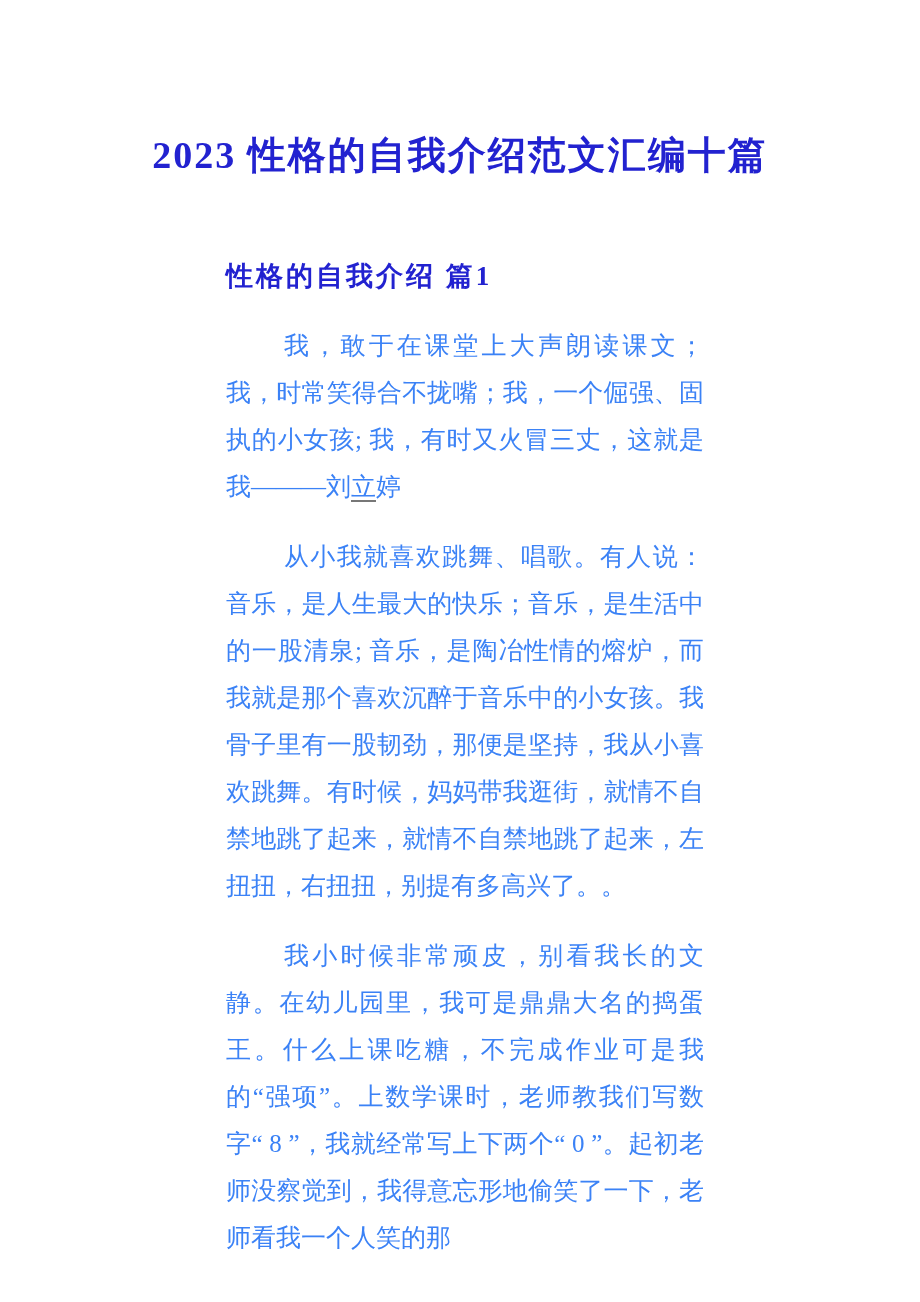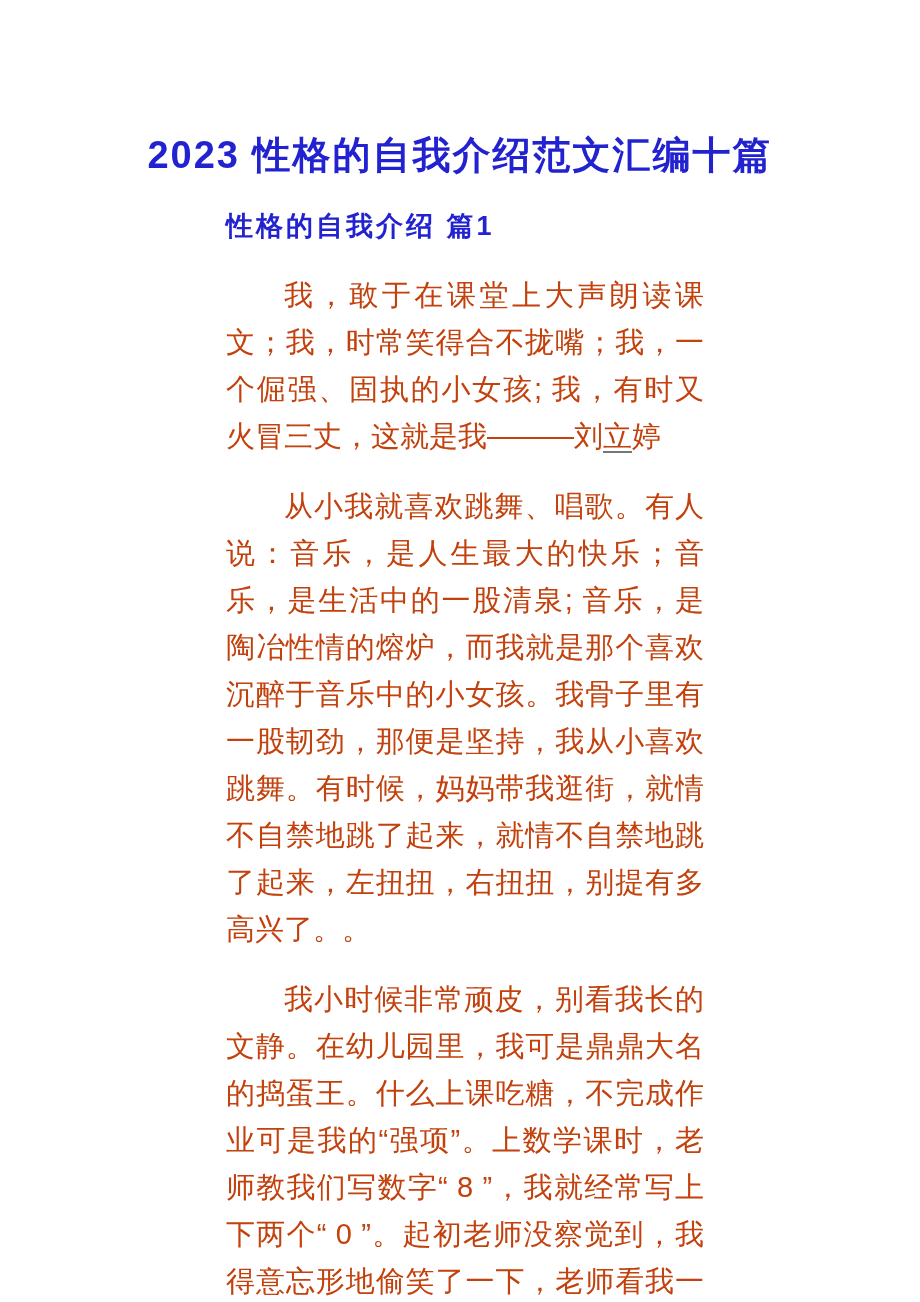--- a/index.html
+++ b/index.html
@@ -15,7 +15,7 @@
     margin: 0 auto;
     background: #ffffff;
     overflow: hidden;
-    font-family: Liberation Sans, sans-serif;
+    font-family: Liberation Serif, serif;
   }
   .doc-title {
     margin: 0;

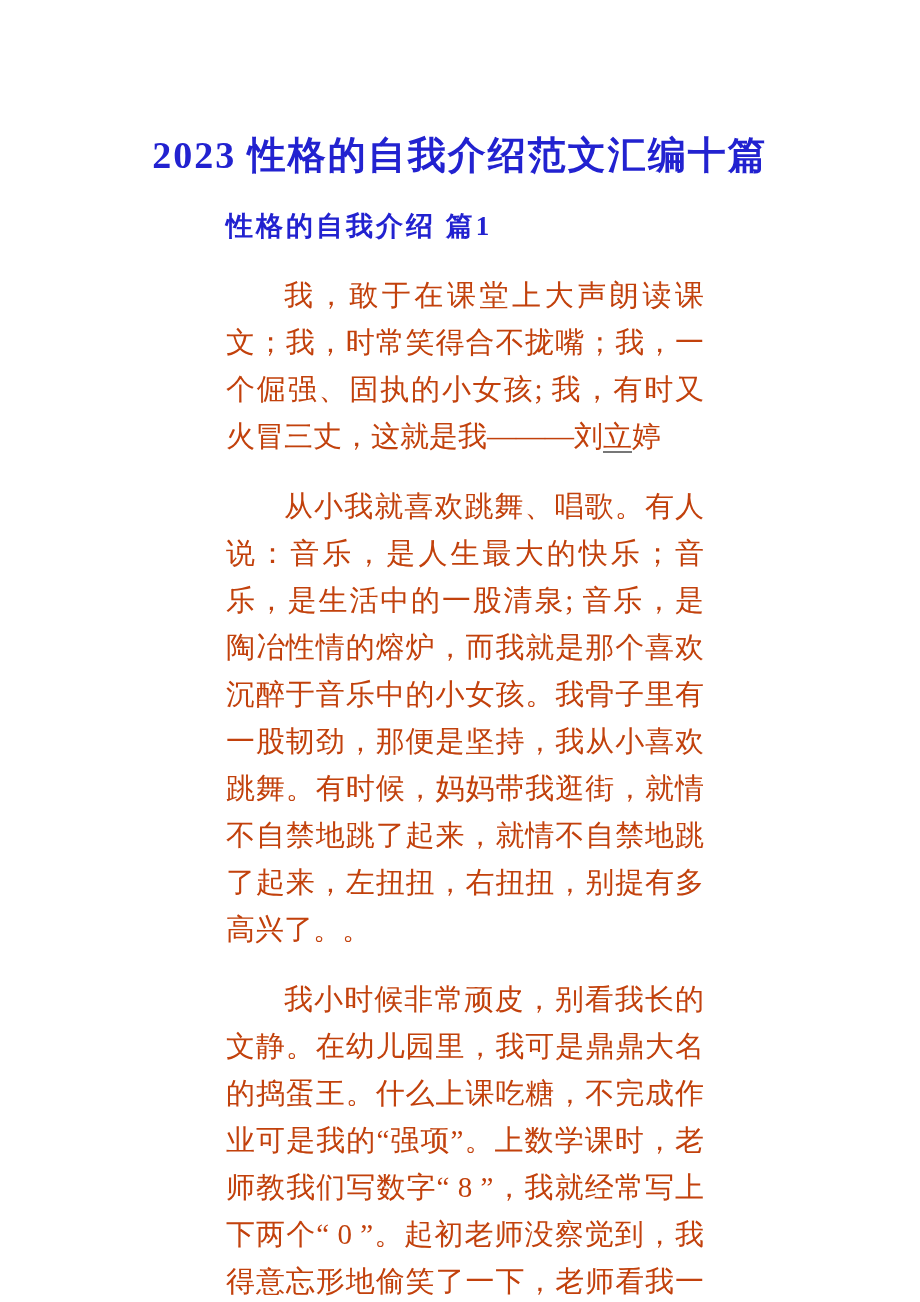--- a/index.html
+++ b/index.html
@@ -28,7 +28,7 @@
     color: #2222d0;
   }
   .section-heading {
-    margin: 30px 0 0 140px;
+    margin: 80px 0 0 140px;
     font-size: 27px;
     font-weight: 700;
     line-height: 35px;

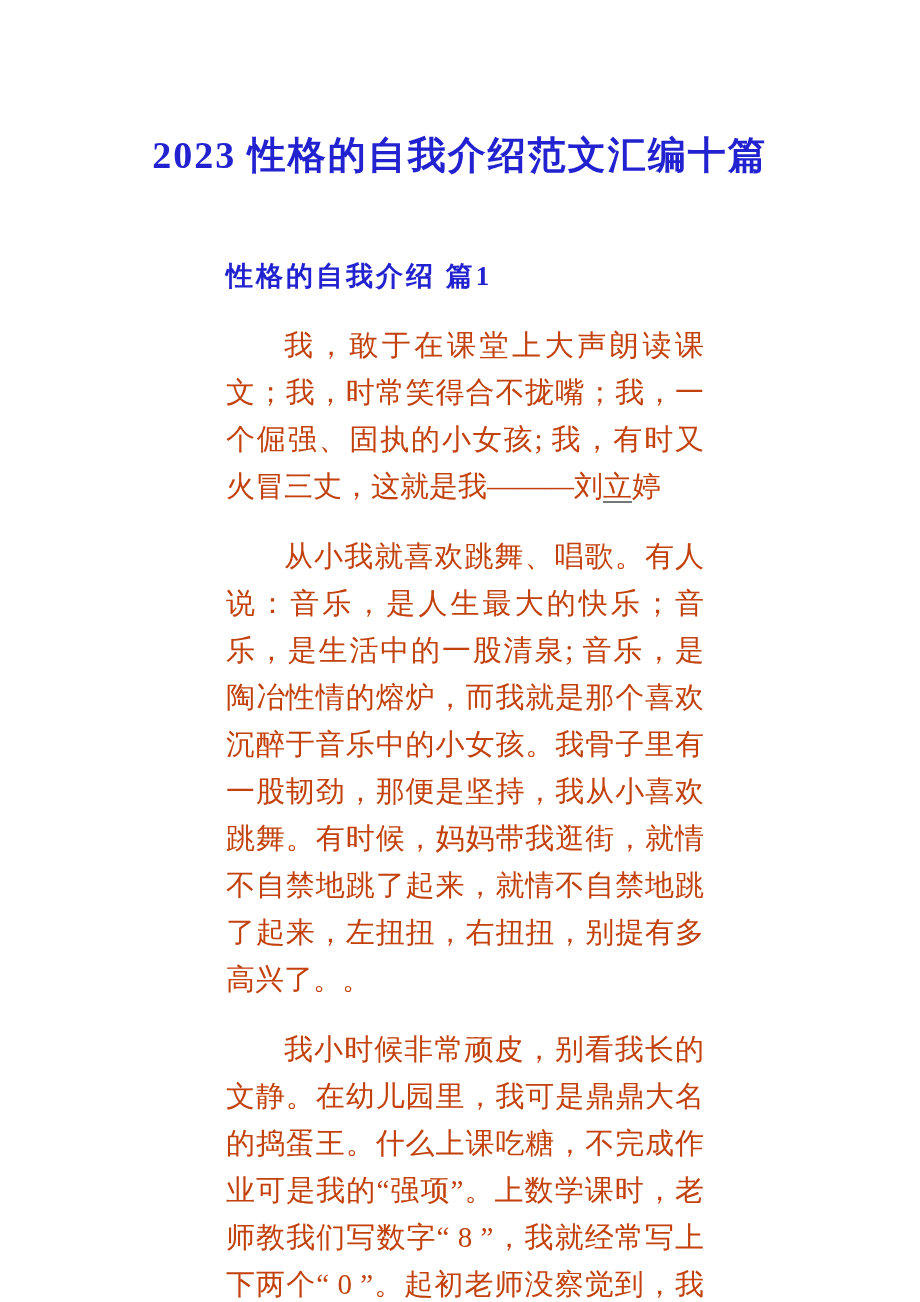--- a/index.html
+++ b/index.html
@@ -40,9 +40,9 @@
   }
   .para {
     margin: 0 0 23px 0;
-    font-size: 29px;
+    font-size: 25px;
     line-height: 47px;
-    color: #c2410c;
+    color: #3b82f6;
     text-align: justify;
     text-indent: 58px;
   }

